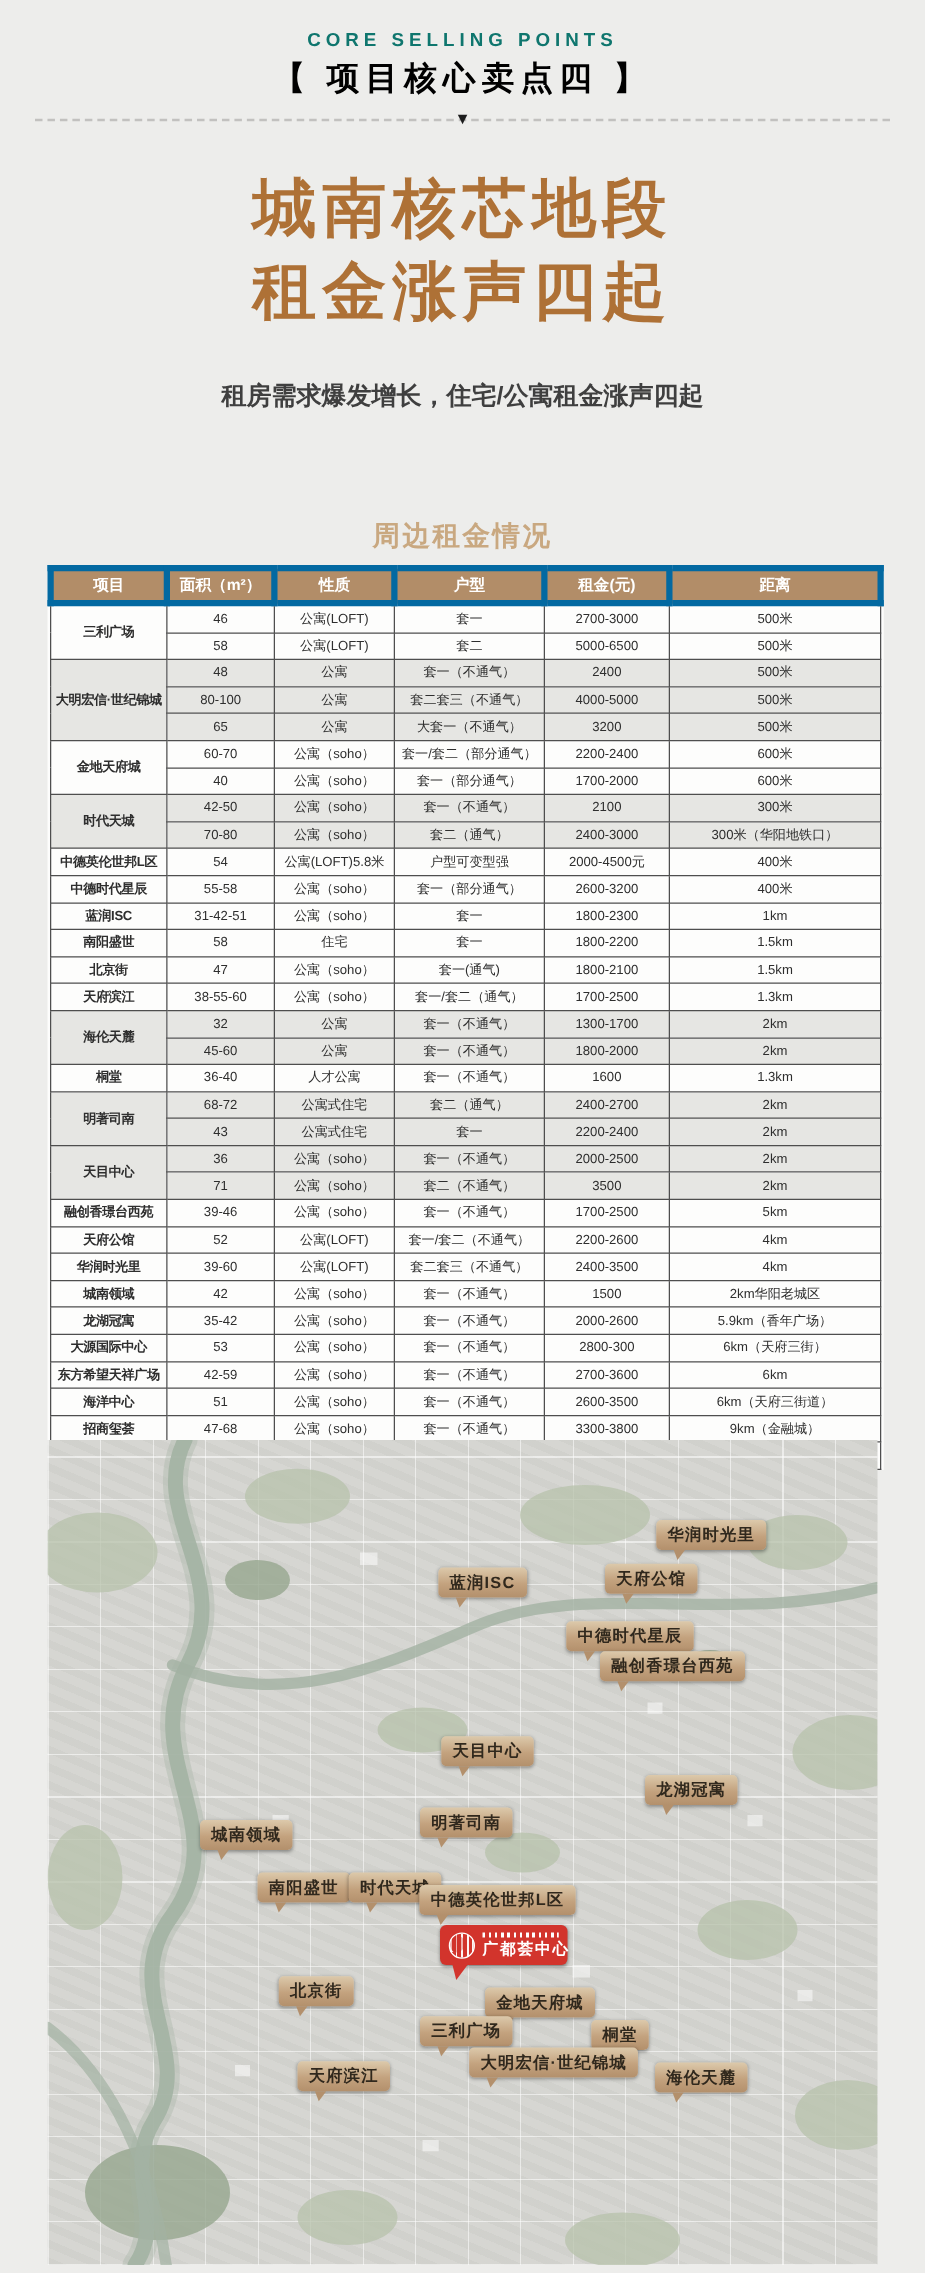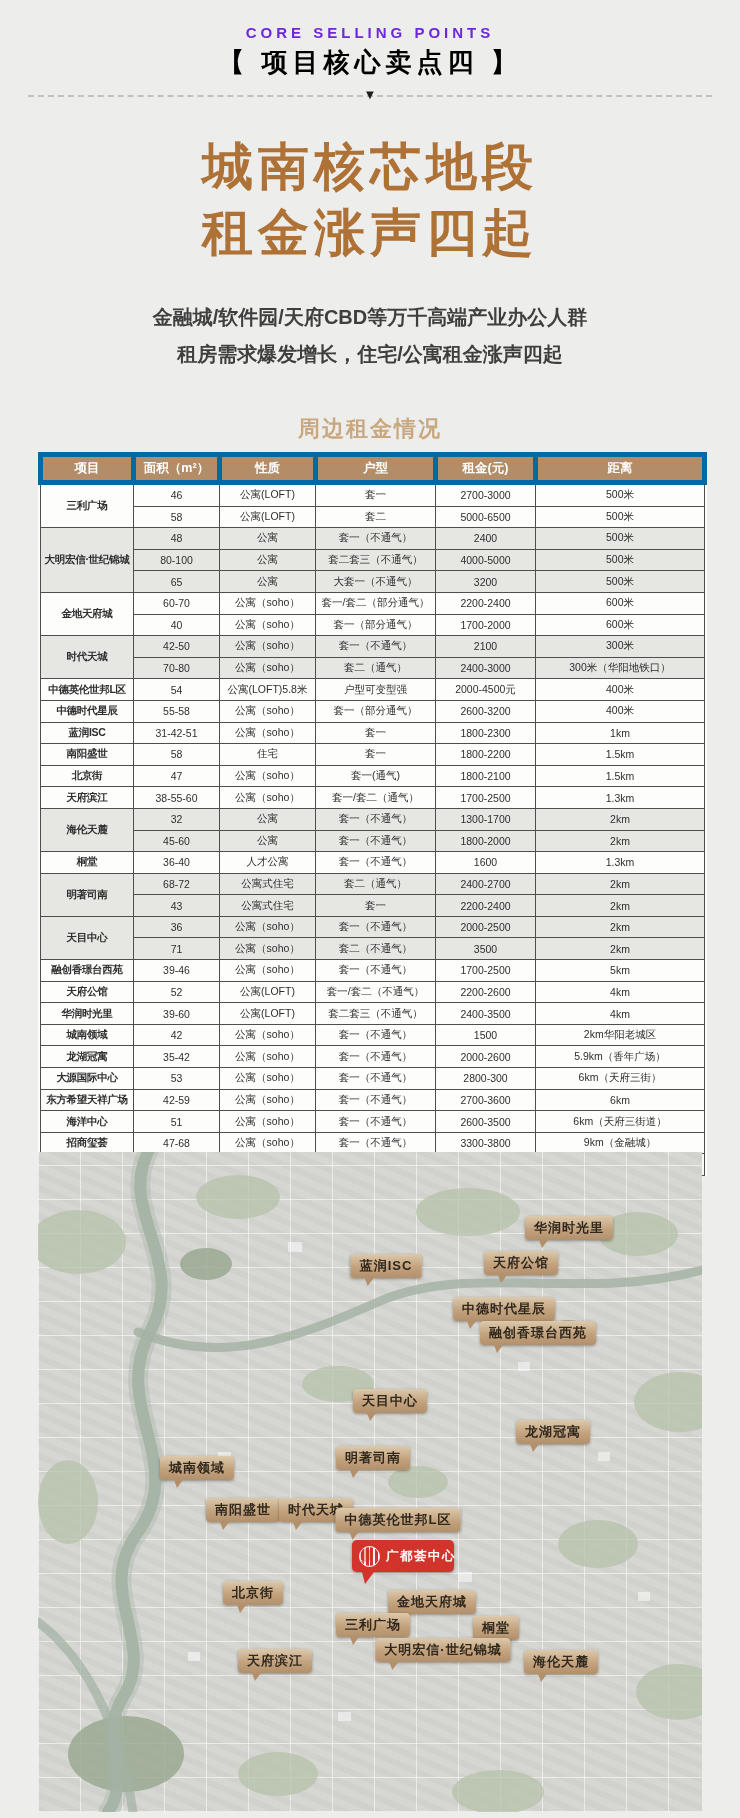--- a/index.html
+++ b/index.html
@@ -10,7 +10,7 @@
     -webkit-font-smoothing:antialiased;
   }
   .center{left:0;right:0;text-align:center;position:absolute;}
-  .eyebrow{top:24px;font-size:15px;letter-spacing:4px;color:#6d28d9;font-weight:bold;}
+  .eyebrow{top:24px;font-size:15px;letter-spacing:4px;color:#0f766e;font-weight:bold;}
   .header-title{top:45px;font-size:26px;letter-spacing:5px;color:#000000;font-weight:bold;}
   .divider{position:absolute;left:28px;right:28px;top:95px;border-top:2px dashed #c2c1bf;}
   .divider-arrow{top:87px;font-size:13px;color:#1c1c1c;}

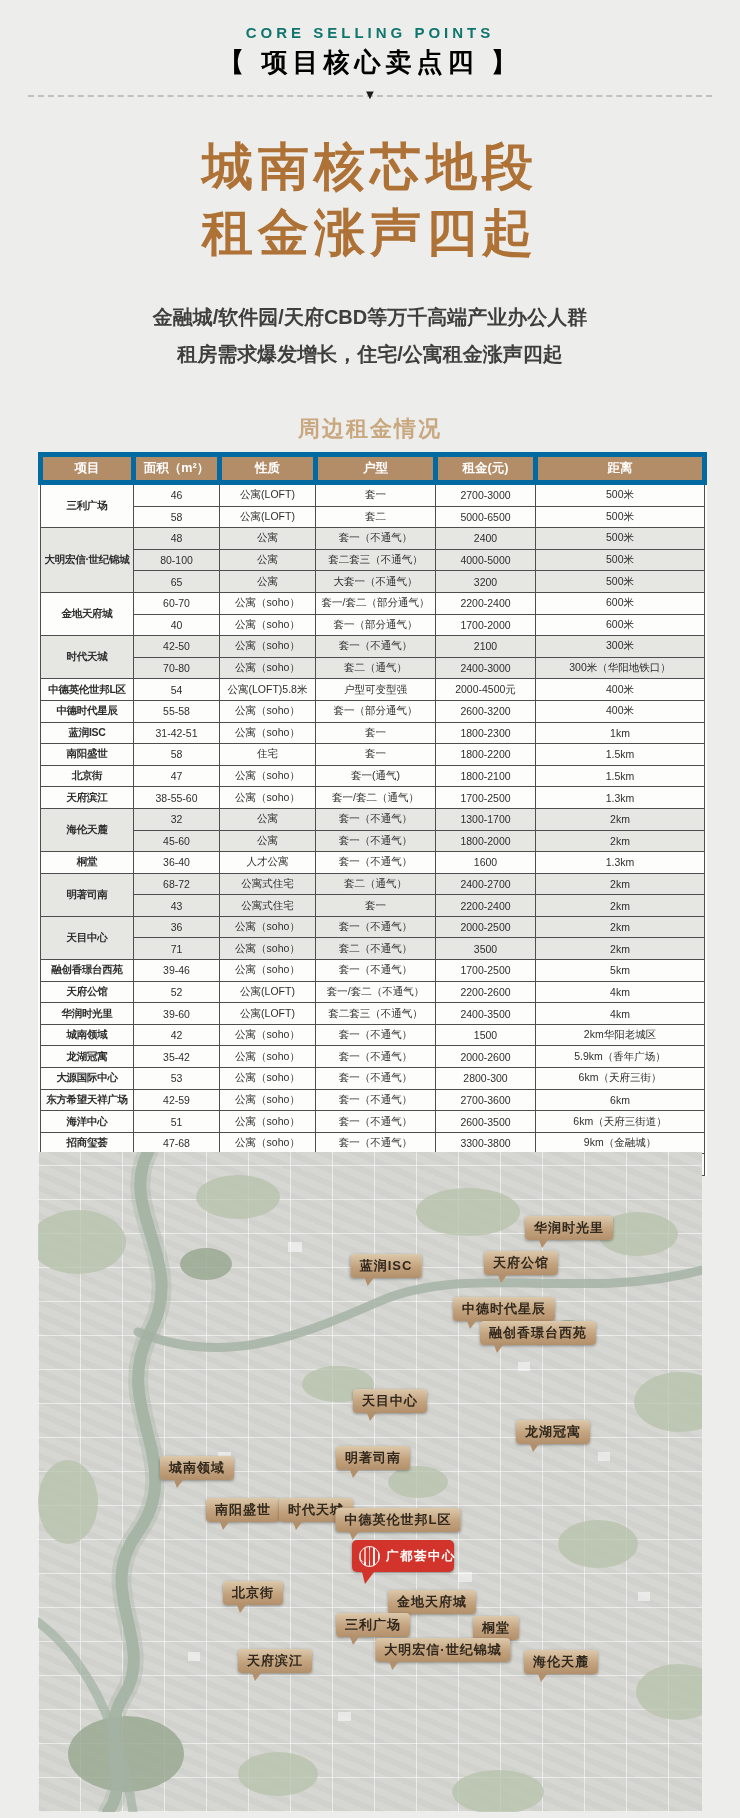--- a/index.html
+++ b/index.html
@@ -91,7 +91,6 @@
 </div>
 
 <div class="center hero-sub">
-  <div>金融城/软件园/天府CBD等万千高端产业办公人群</div>
   <div>租房需求爆发增长，住宅/公寓租金涨声四起</div>
 </div>
 

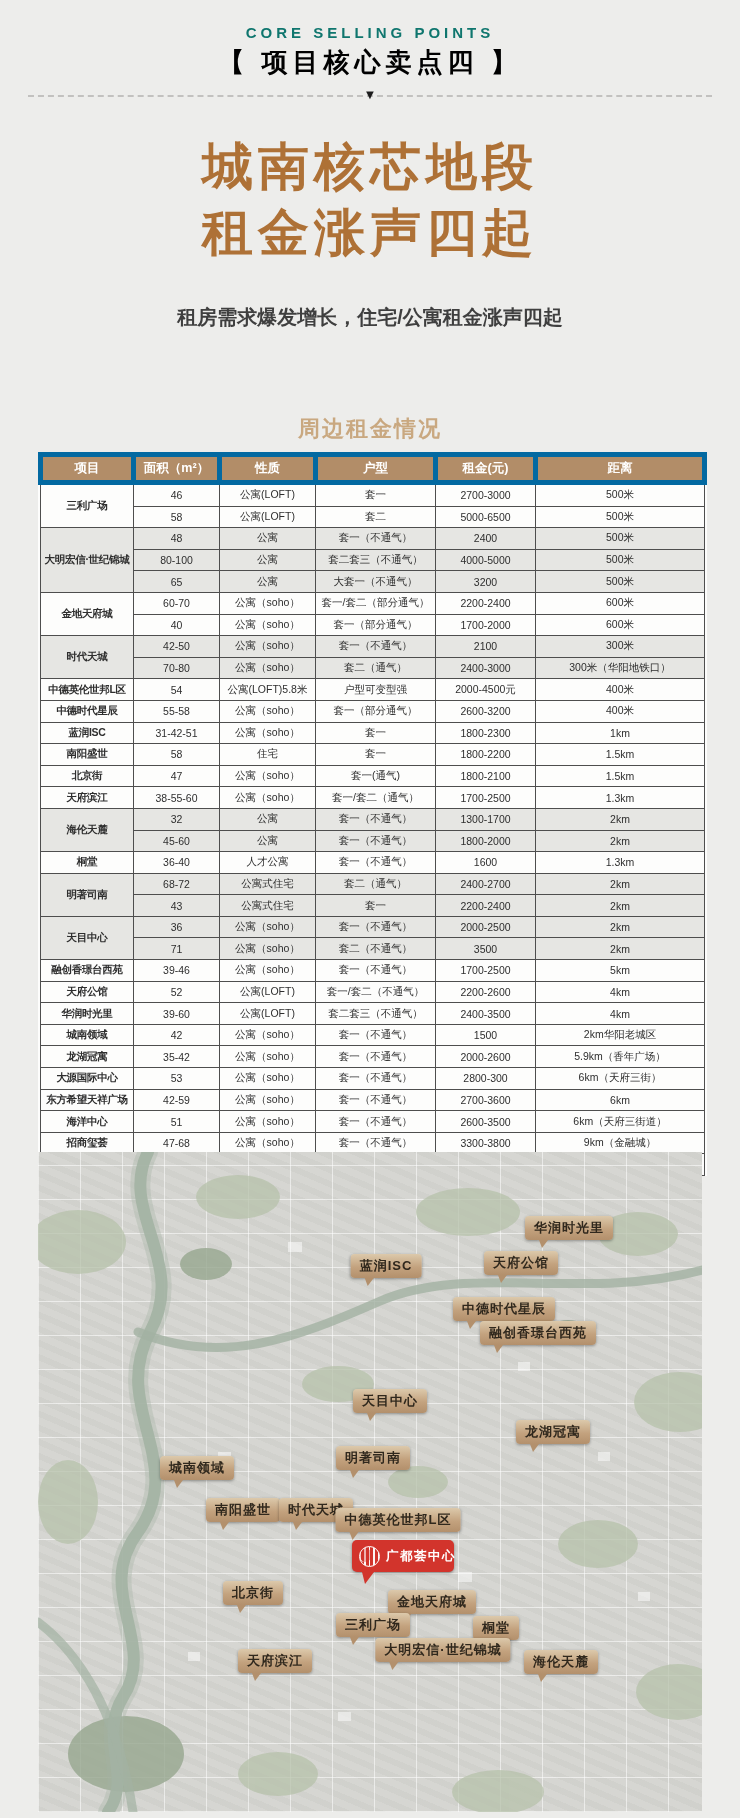--- a/index.html
+++ b/index.html
@@ -70,7 +70,7 @@
     content:'';position:absolute;left:-3px;top:1px;width:12px;height:14px;
     border-radius:50%;border-left:3px solid #ffffff;background:rgba(210,52,44,.35);
   }
-  .logo-text-col{display:flex;line-height:1;min-width:0;}
+  .logo-text-col{display:flex;flex-direction:column;line-height:1;min-width:0;justify-content:flex-end;}
   .logo-dots{
     height:4px;margin-bottom:3px;
     background:repeating-linear-gradient(90deg,#ffffff 0 2px, rgba(255,255,255,0) 2px 5px);

